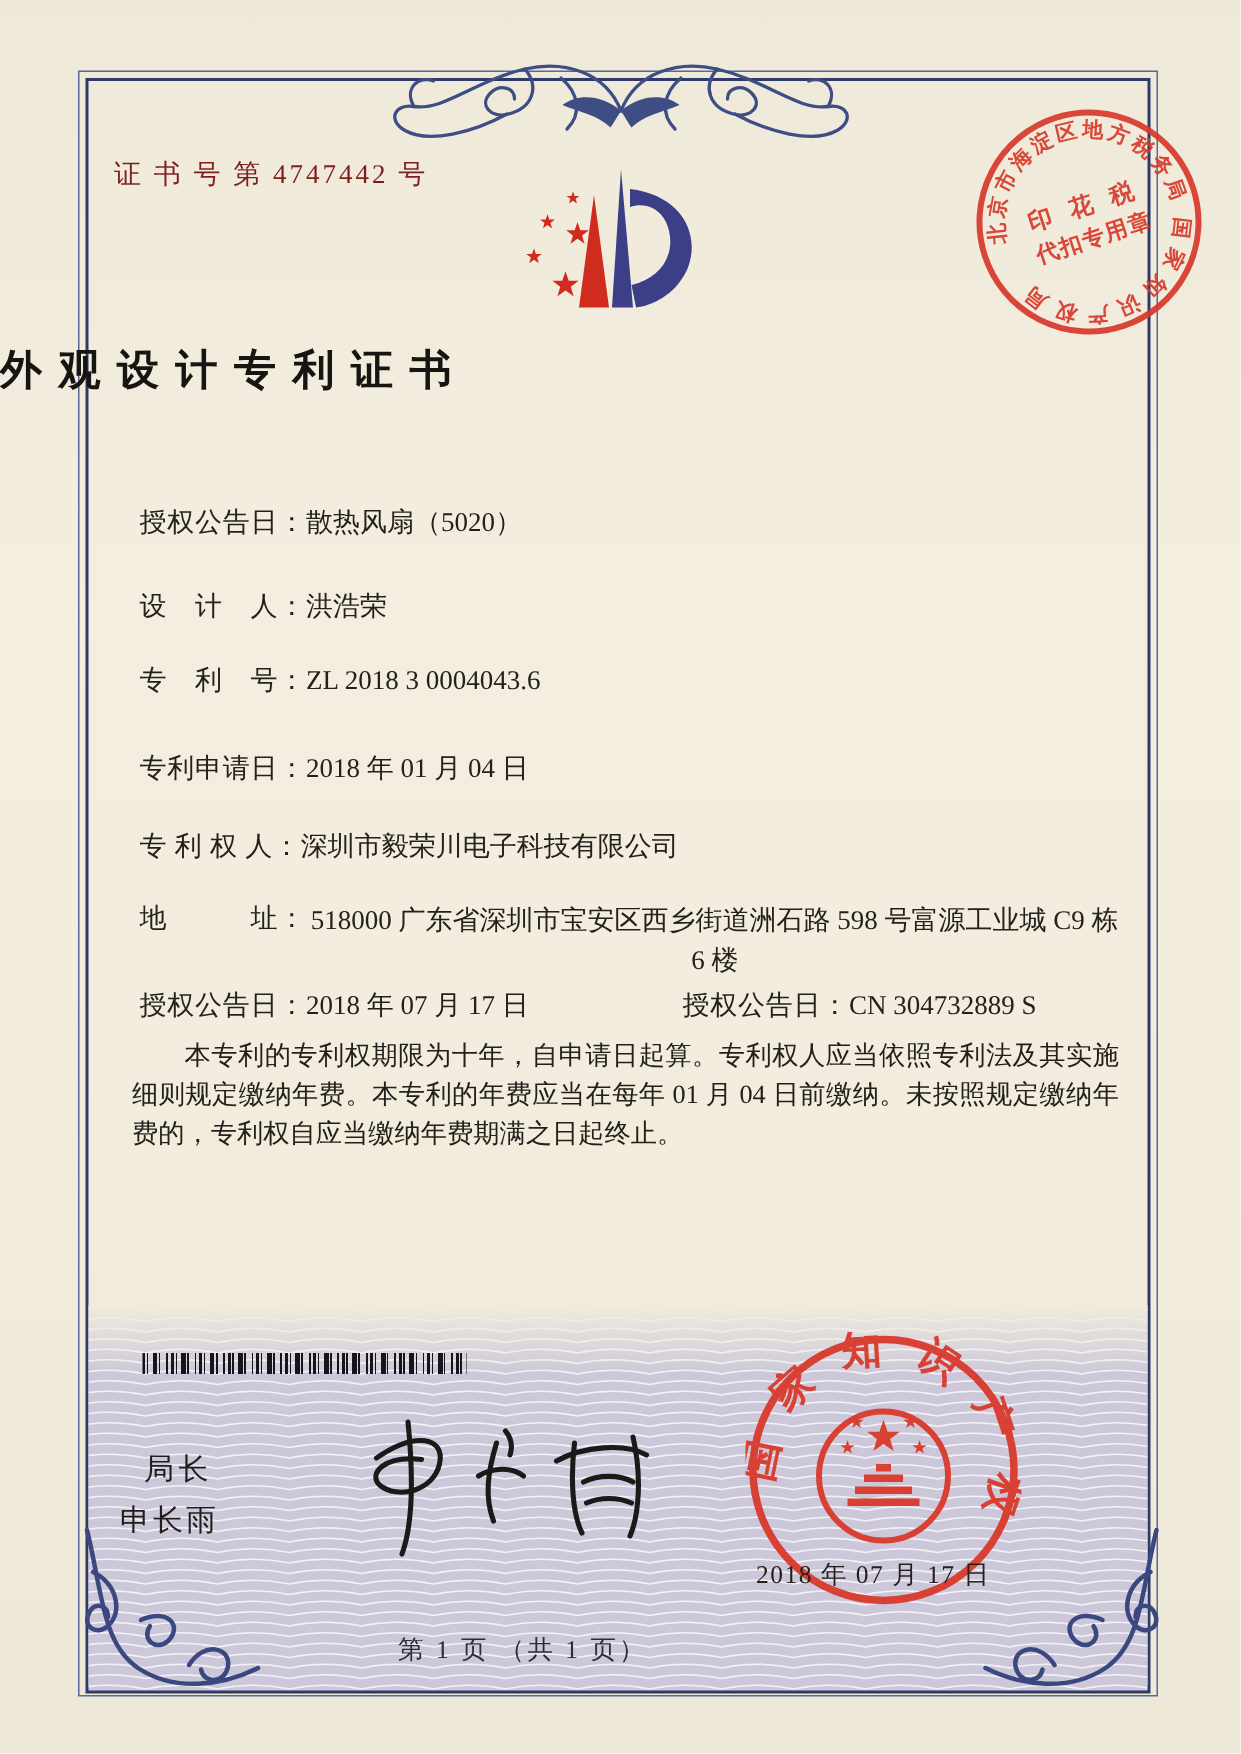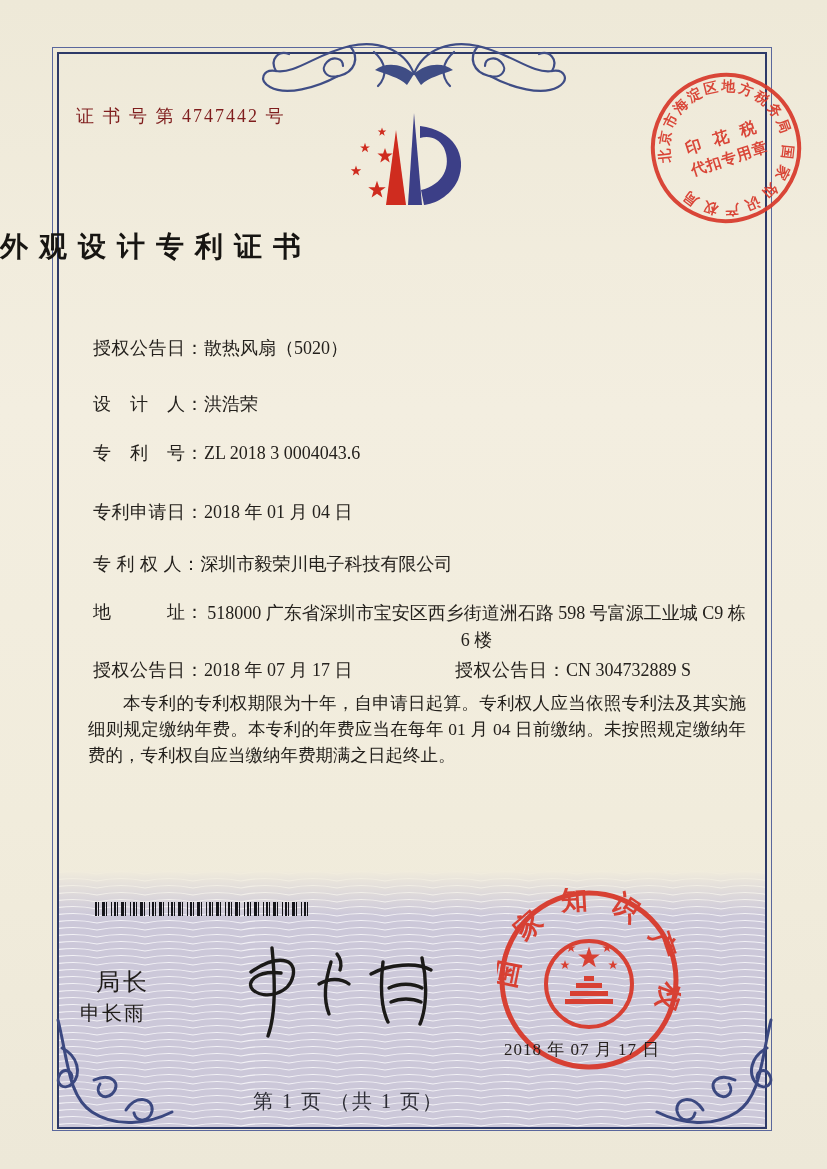--- a/index.html
+++ b/index.html
@@ -46,7 +46,7 @@
     background:
       repeating-linear-gradient(90deg,#15151a 0 2px,transparent 2px 3px,#15151a 3px 4px,transparent 4px 7px,#15151a 7px 10px,transparent 10px 11px,#15151a 11px 12px,transparent 12px 16px,#15151a 16px 17px,transparent 17px 19px); }
   
-  .sig-title { position:absolute; left:96px; top:966px; font-size:24px; letter-spacing:3px; color:#1f1c19; z-index:3; }
+  .sig-title { position:absolute; left:96px; top:966px; font-size:20px; letter-spacing:3px; color:#1f1c19; z-index:3; }
   .sig-name  { position:absolute; left:80px; top:1000px; font-size:20px; letter-spacing:2px; color:#1f1c19; z-index:3; }
   .sig-hand  { position:absolute; left:225px; top:940px; z-index:3; }
   

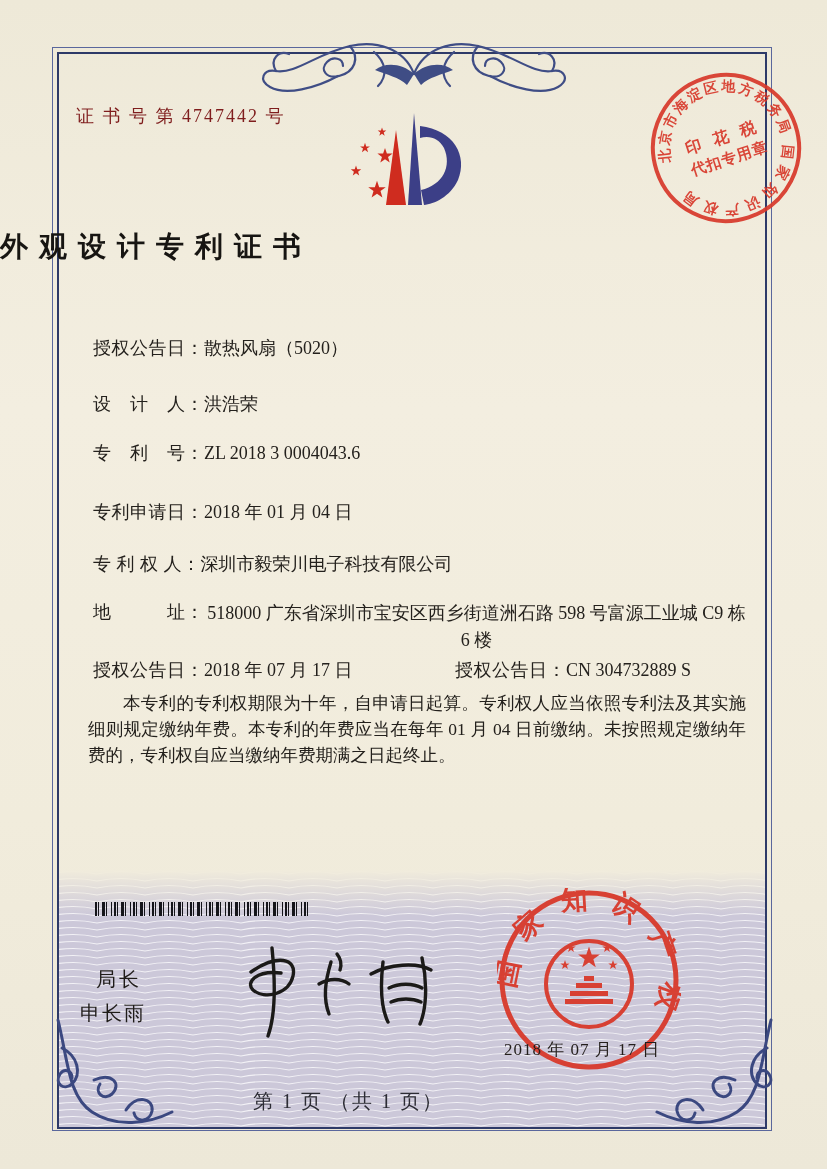--- a/index.html
+++ b/index.html
@@ -51,7 +51,7 @@
   .sig-hand  { position:absolute; left:225px; top:940px; z-index:3; }
   
   .page-footer { position:absolute; left:0; top:1088px; width:697px; text-align:center;
-                 font-size:20px; letter-spacing:2px; color:#2c2c34; z-index:3; }
+                 font-size:17px; letter-spacing:2px; color:#2c2c34; z-index:3; }
   
   .ornament-top { position:absolute; left:254px; top:28px; z-index:2; }
   .corner { position:absolute; z-index:5; }

